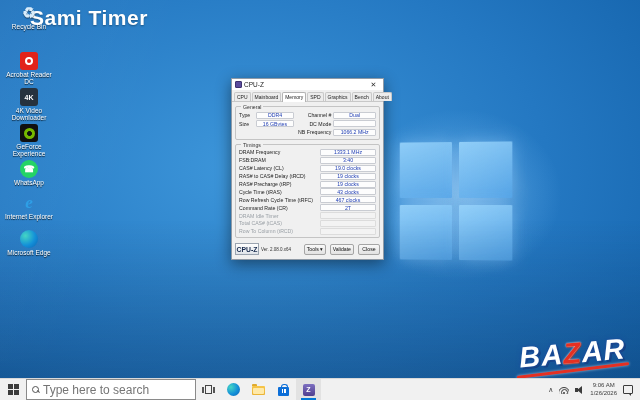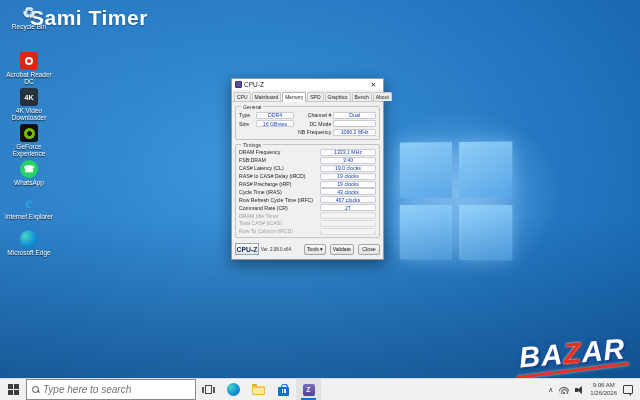--- a/index.html
+++ b/index.html
@@ -87,8 +87,8 @@
   .win-glyph span { background:#3c3c3c; }
   .searchbox { width:170px; background:#fff; border:1px solid #8a8a8a; display:flex; align-items:center;
     gap:4px; padding:0 5px; }
-  .searchbox input { border:none; outline:none; background:transparent; font-size:10px; color:#5f5f5f;
-    width:100%; font-family:"Liberation Sans", sans-serif;font-style:italic; }
+  .searchbox input { border:none; outline:none; background:transparent; font-size:12px; color:#5f5f5f;
+    width:100%; font-family:"Liberation Sans", sans-serif; }
   .mag { width:7px; height:7px; position:relative; flex:0 0 auto; }
   .mag::before { content:""; position:absolute; left:0; top:0; width:5px; height:5px; border:1px solid #555; border-radius:50%; }
   .mag::after { content:""; position:absolute; left:5px; top:5px; width:3px; height:1px; background:#555; transform:rotate(45deg); }

